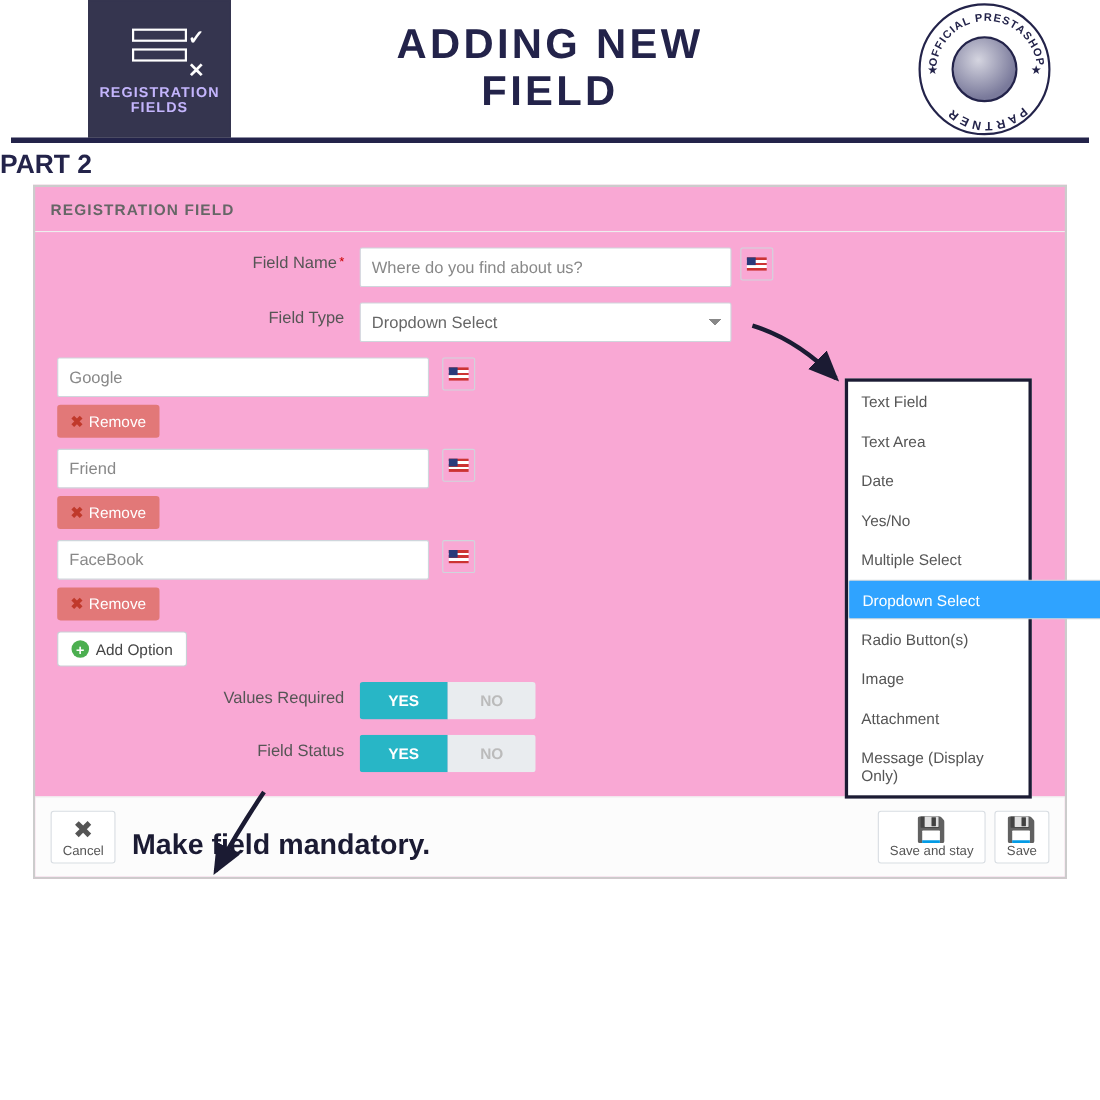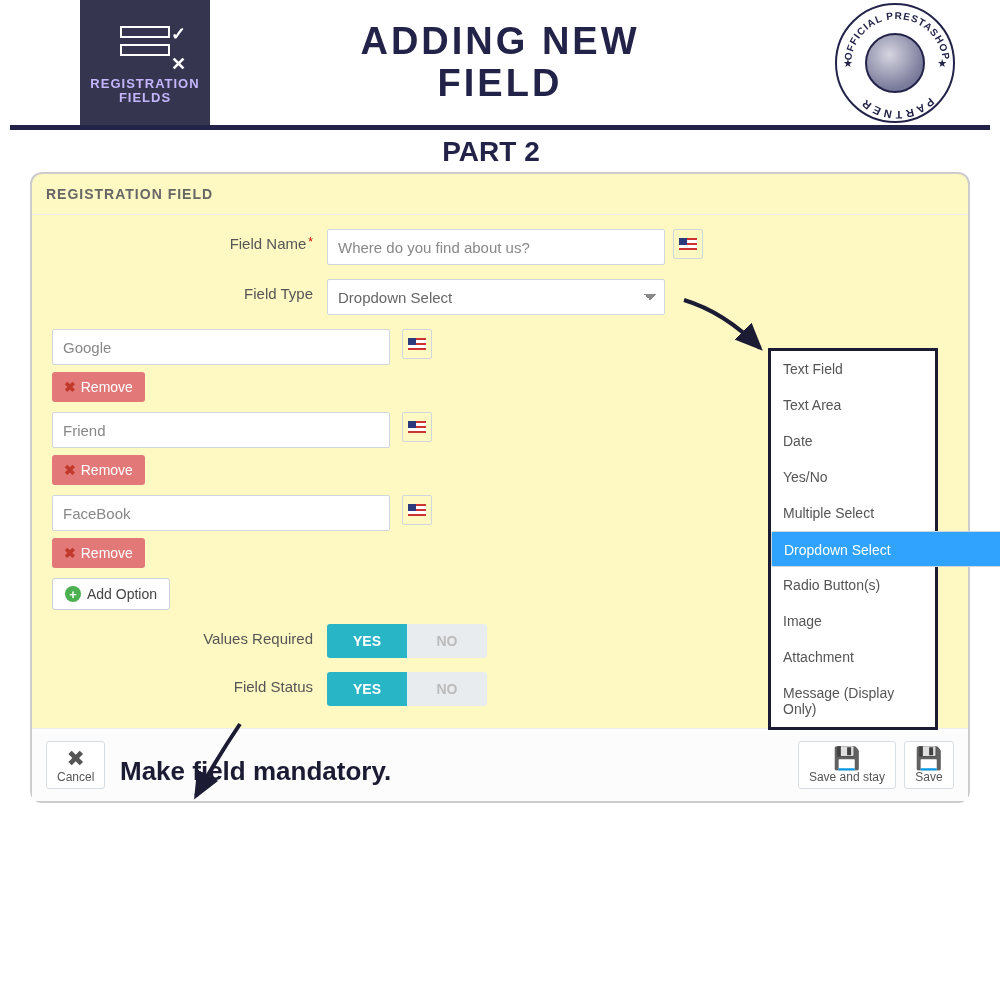--- a/index.html
+++ b/index.html
@@ -18,7 +18,7 @@
   .partner-ring .stars { position:absolute; color:#23234a; font-size:11px;}
   .partner-ring svg.label-arc { position:absolute; left:0; top:0; }
   .rule { height:5px; background:#23234a; width:980px; margin:0 10px;}
-  .part { text-align:center; font-size:28px; font-weight:700; color:#23234a; padding:6px 18px 4px 0;}
+  .part { text-align:left; font-size:24px; font-weight:700; color:#23234a; padding:6px 18px 4px 0;}
   
   .panel { margin:0 30px 8px 30px; border:2px solid #ccc; border-radius:12px; background:#fef9c3; position:relative; }
   .panel-head { padding:12px 14px; font-size:14px; font-weight:700; letter-spacing:1px; color:#666; border-bottom:1px solid #eee;}

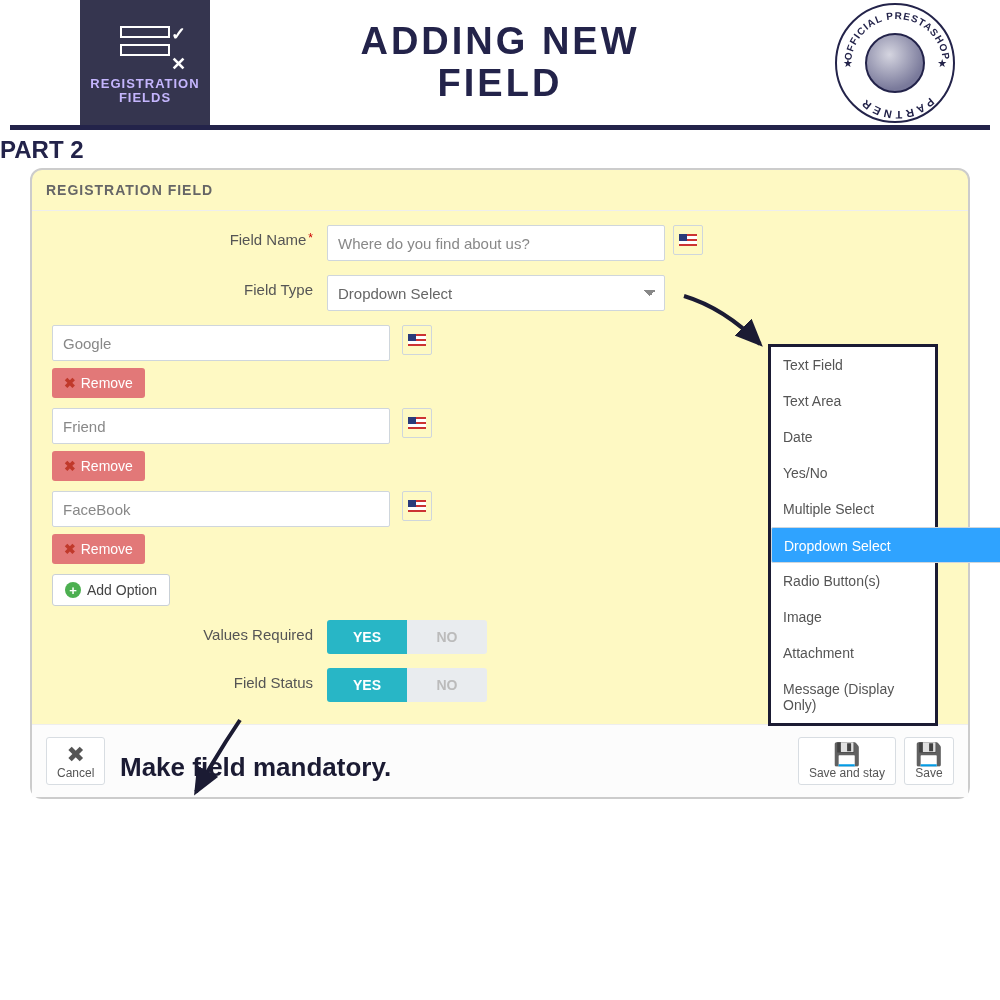--- a/index.html
+++ b/index.html
@@ -20,7 +20,7 @@
   .rule { height:5px; background:#23234a; width:980px; margin:0 10px;}
   .part { text-align:left; font-size:24px; font-weight:700; color:#23234a; padding:6px 18px 4px 0;}
   
-  .panel { margin:0 30px 8px 30px; border:2px solid #ccc; border-radius:12px; background:#fef9c3; position:relative; }
+  .panel { margin:0 30px 8px 30px; border:2px solid #ccc; border-radius:0; background:#f9a8d4; position:relative; }
   .panel-head { padding:12px 14px; font-size:14px; font-weight:700; letter-spacing:1px; color:#666; border-bottom:1px solid #eee;}
   .form { padding:14px 20px 18px 20px; }
   .row { display:flex; align-items:flex-start; margin-bottom:14px; }

